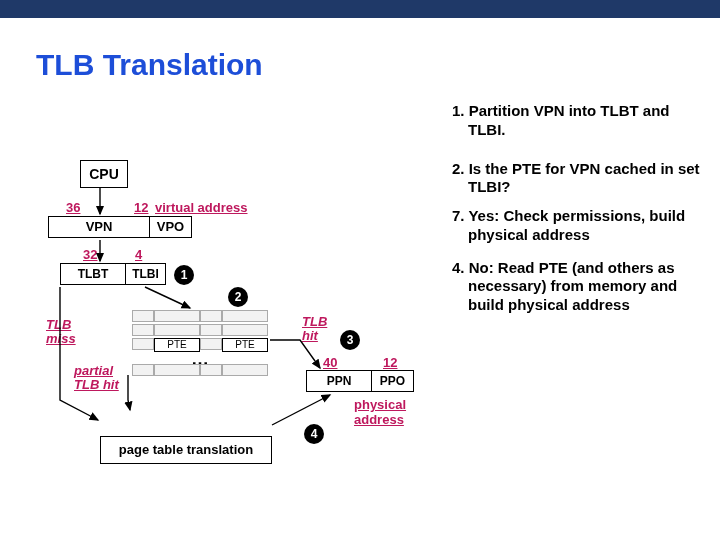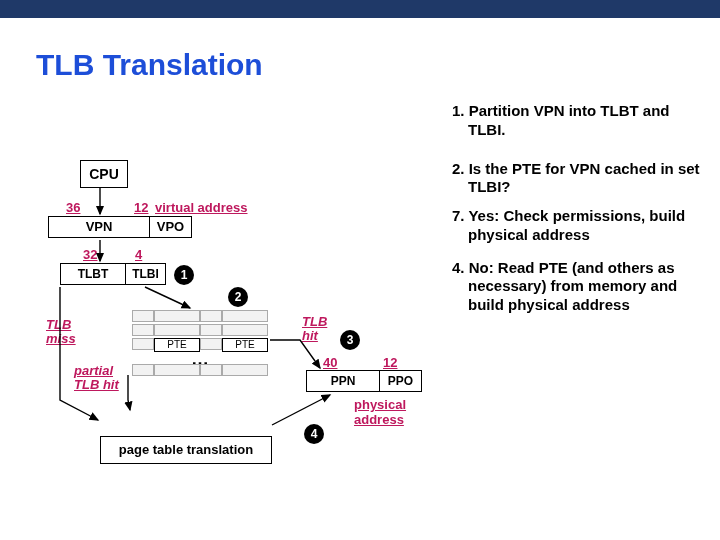--- a/index.html
+++ b/index.html
@@ -92,7 +92,7 @@
   <div class="abs label-sm" style="left:323px;top:355px;">40</div>
   <div class="abs label-sm" style="left:383px;top:355px;">12</div>
   <div class="abs boxrow" style="left:306px;top:370px;">
-    <div class="cell" style="width:74px;font-size:12px;">PPN</div>
+    <div class="cell" style="width:66px;font-size:12px;">PPN</div>
     <div class="cell" style="width:42px;border-left:none;font-size:12px;">PPO</div>
   </div>
   <div class="abs label-sm" style="left:354px;top:398px;white-space:pre;line-height:1.15;">physical

